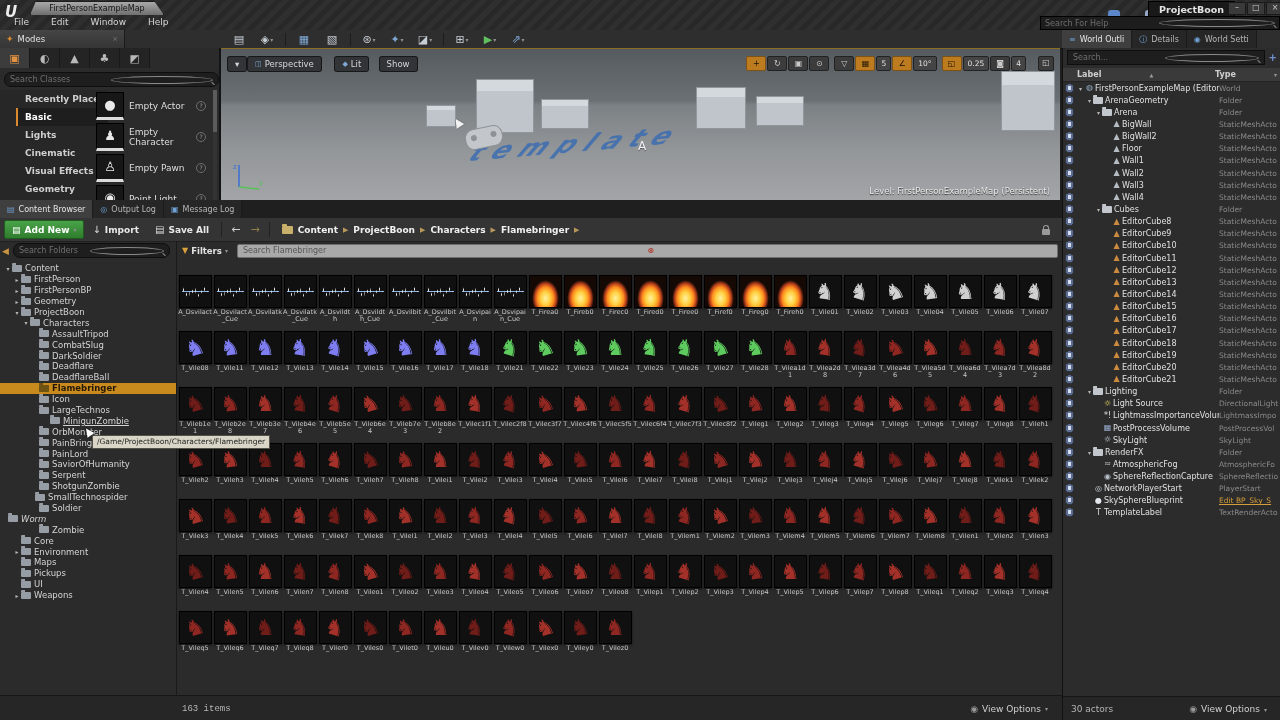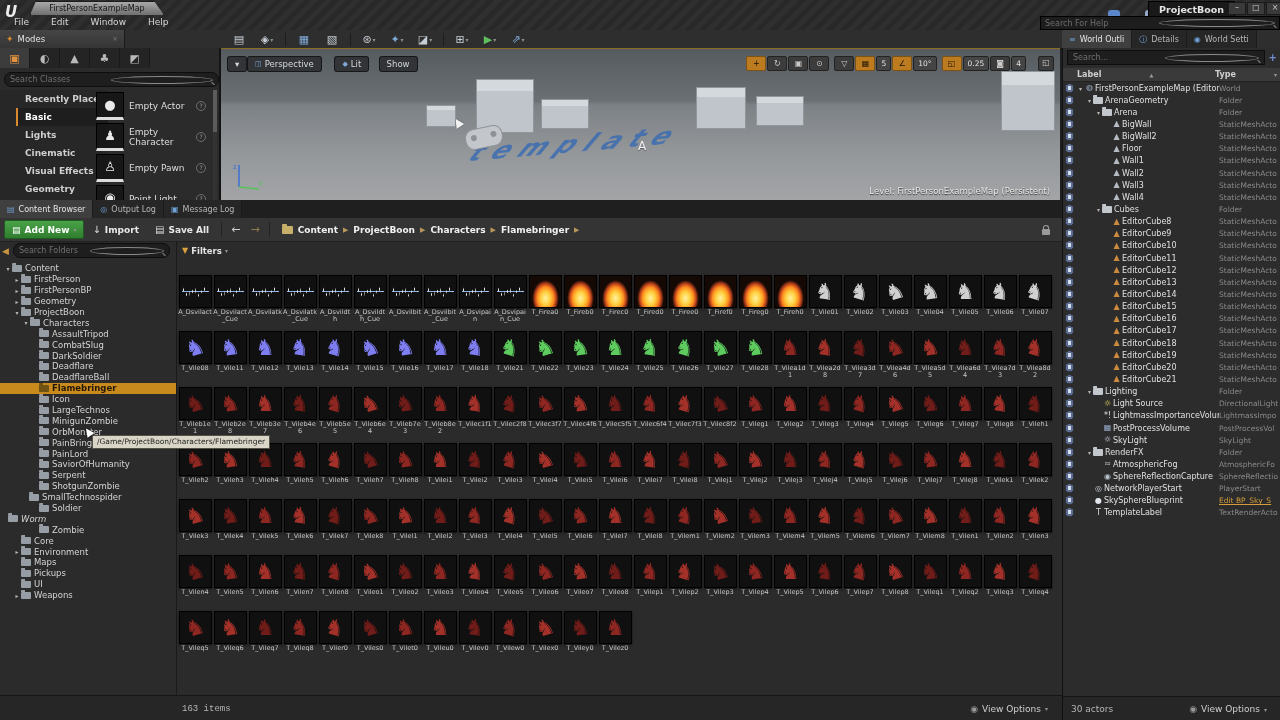--- a/index.html
+++ b/index.html
@@ -628,6 +628,10 @@
           <span class="t">Filters</span>
           <span class="caret">▾</span>
         </div>
+        <div id="asset-search">
+          <span>Search Flamebringer</span>
+          <span class="clear">⊗</span>
+        </div>
       </div>
       <div id="asset-grid" class="abs">
           <div class="tile">

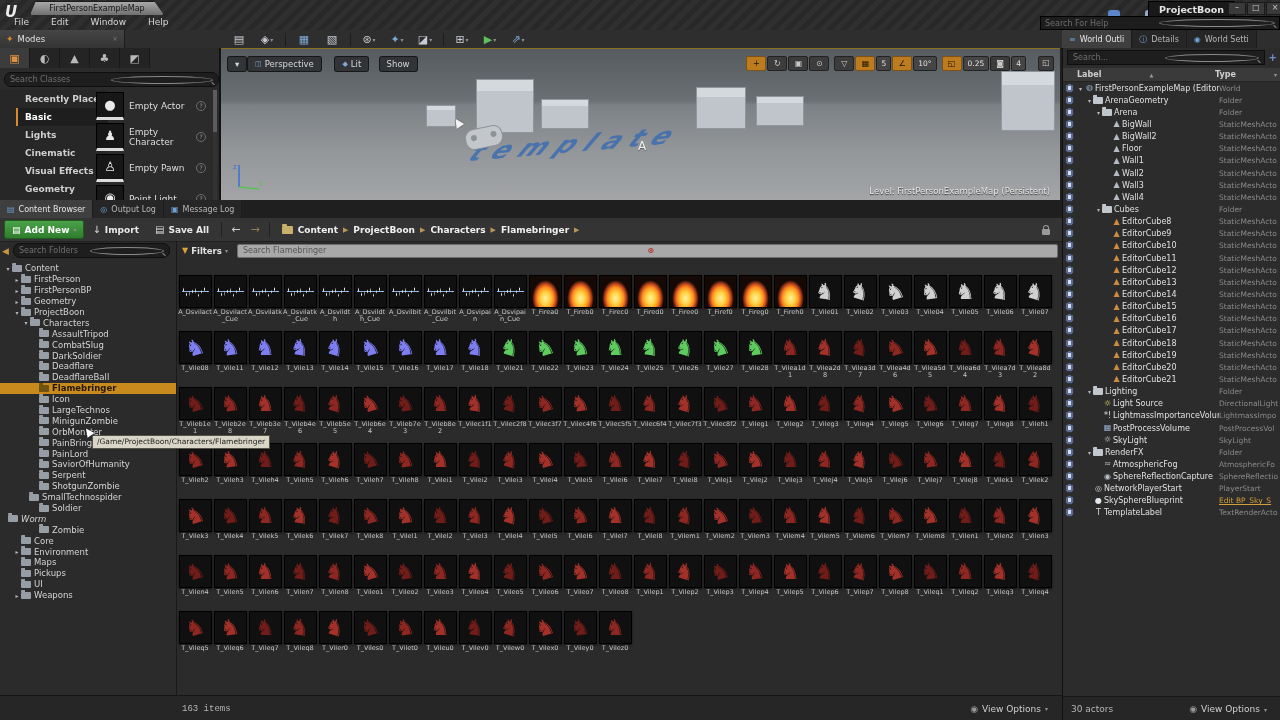--- a/index.html
+++ b/index.html
@@ -531,7 +531,7 @@
             <span class="fold"></span>
             <span>LargeTechnos</span>
           </div>
-          <div class="trow" style="padding-left: 31px;">
+          <div class="trow" style="padding-left: 42px; text-decoration: underline;">
             <span class="exp"></span>
             <span class="fold"></span>
             <span>MinigunZombie</span>

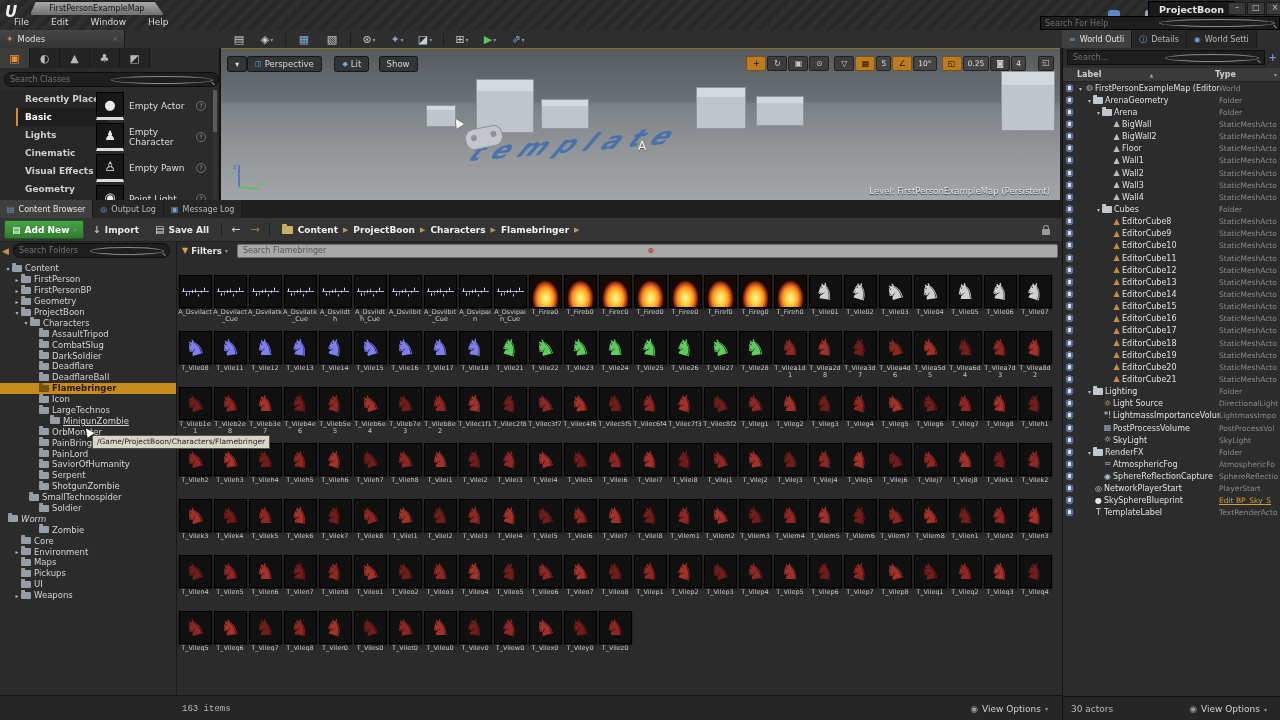--- a/index.html
+++ b/index.html
@@ -566,7 +566,7 @@
             <span class="fold"></span>
             <span>ShotgunZombie</span>
           </div>
-          <div class="trow" style="padding-left: 21px;">
+          <div class="trow" style="padding-left: 27px;">
             <span class="exp"></span>
             <span class="fold"></span>
             <span>SmallTechnospider</span>

